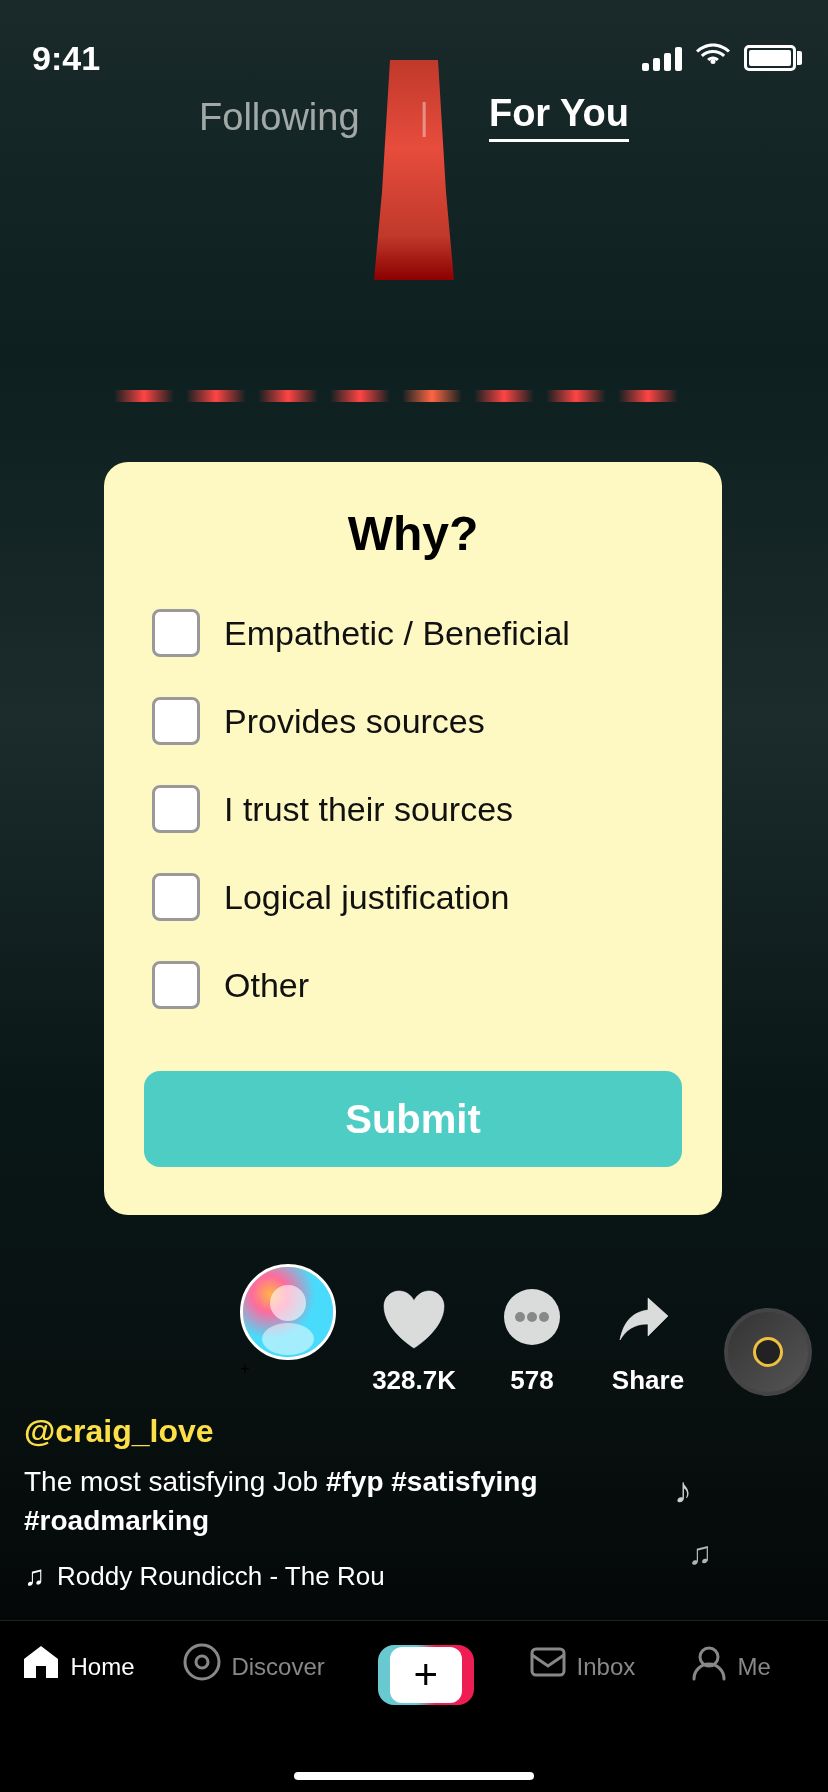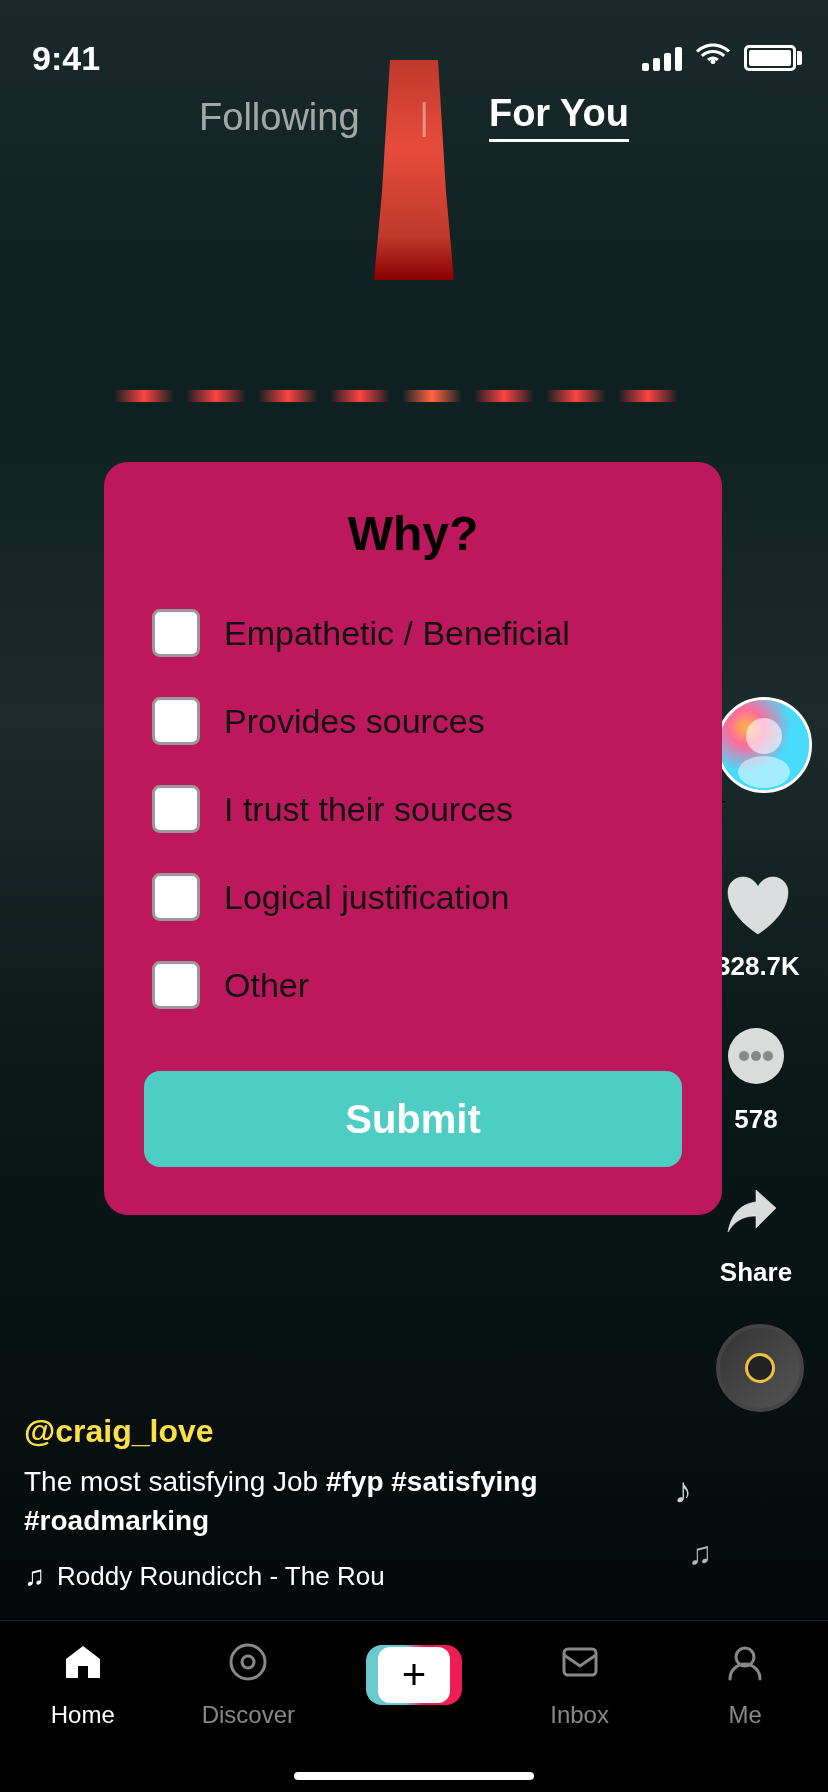--- a/index.html
+++ b/index.html
@@ -384,7 +384,7 @@
       top: 462px;
       left: 104px;
       width: 618px;
-      background: #be185d;
+      background: #fef9c3;
       border-radius: 24px;
       padding: 44px 40px 48px;
       z-index: 26;

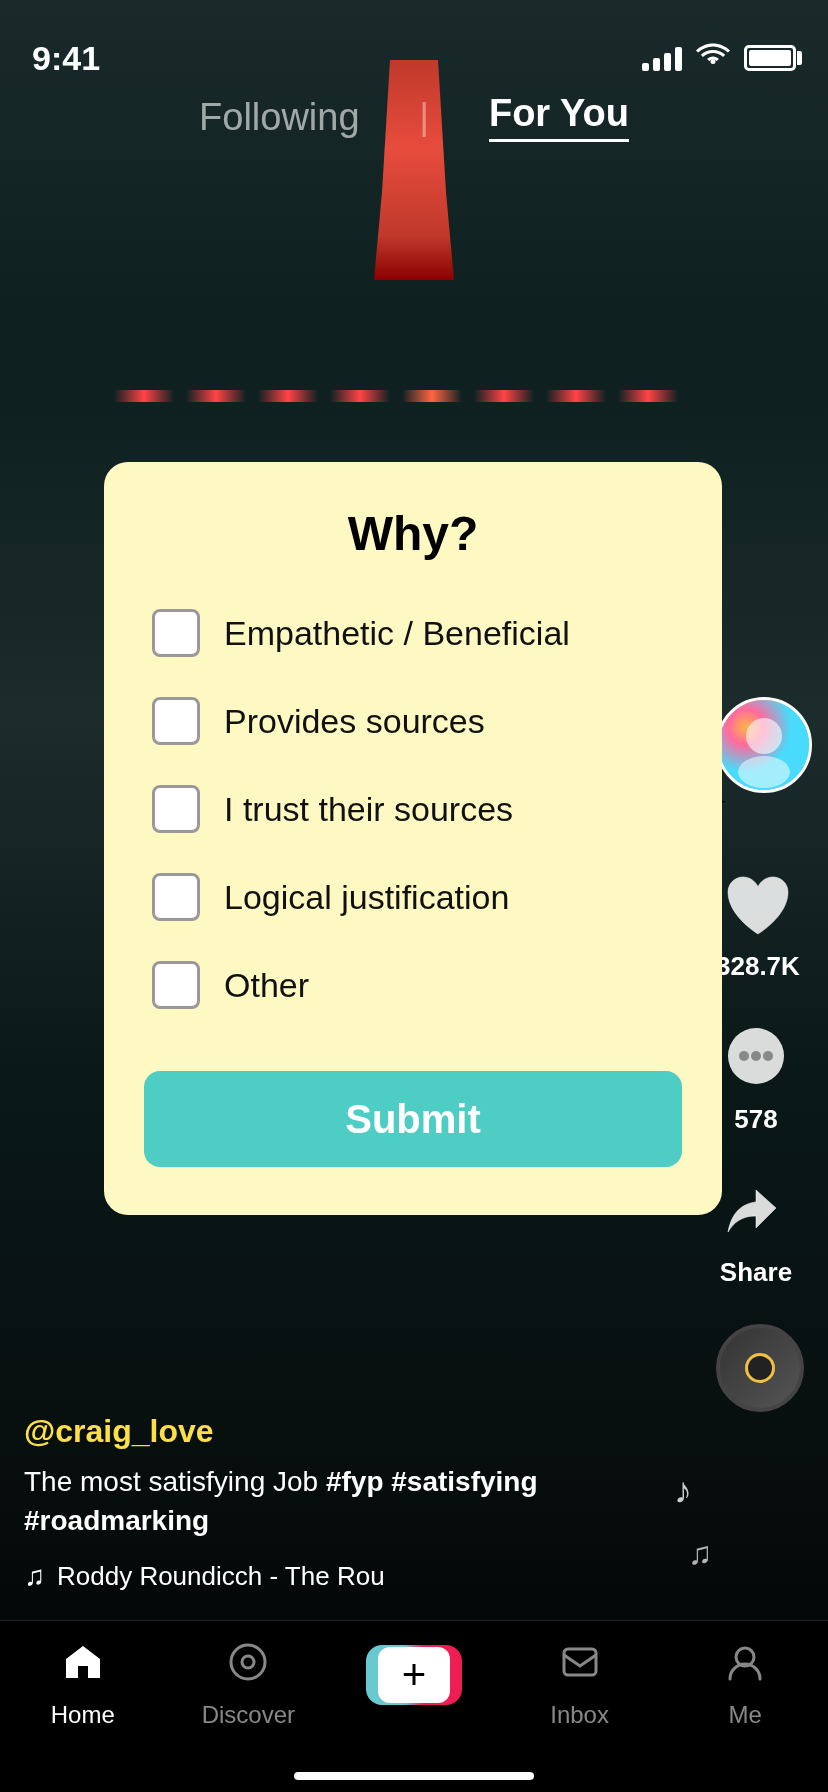--- a/index.html
+++ b/index.html
@@ -169,11 +169,11 @@
     .right-sidebar {
       position: absolute;
       right: 16px;
-      bottom: 380px;
+      bottom: 396px;
       z-index: 20;
       display: flex;
-      flex-direction: column;
-      align-items: flex-start;
+      flex-direction: row;
+      align-items: flex-end;
       gap: 36px;
     }
 

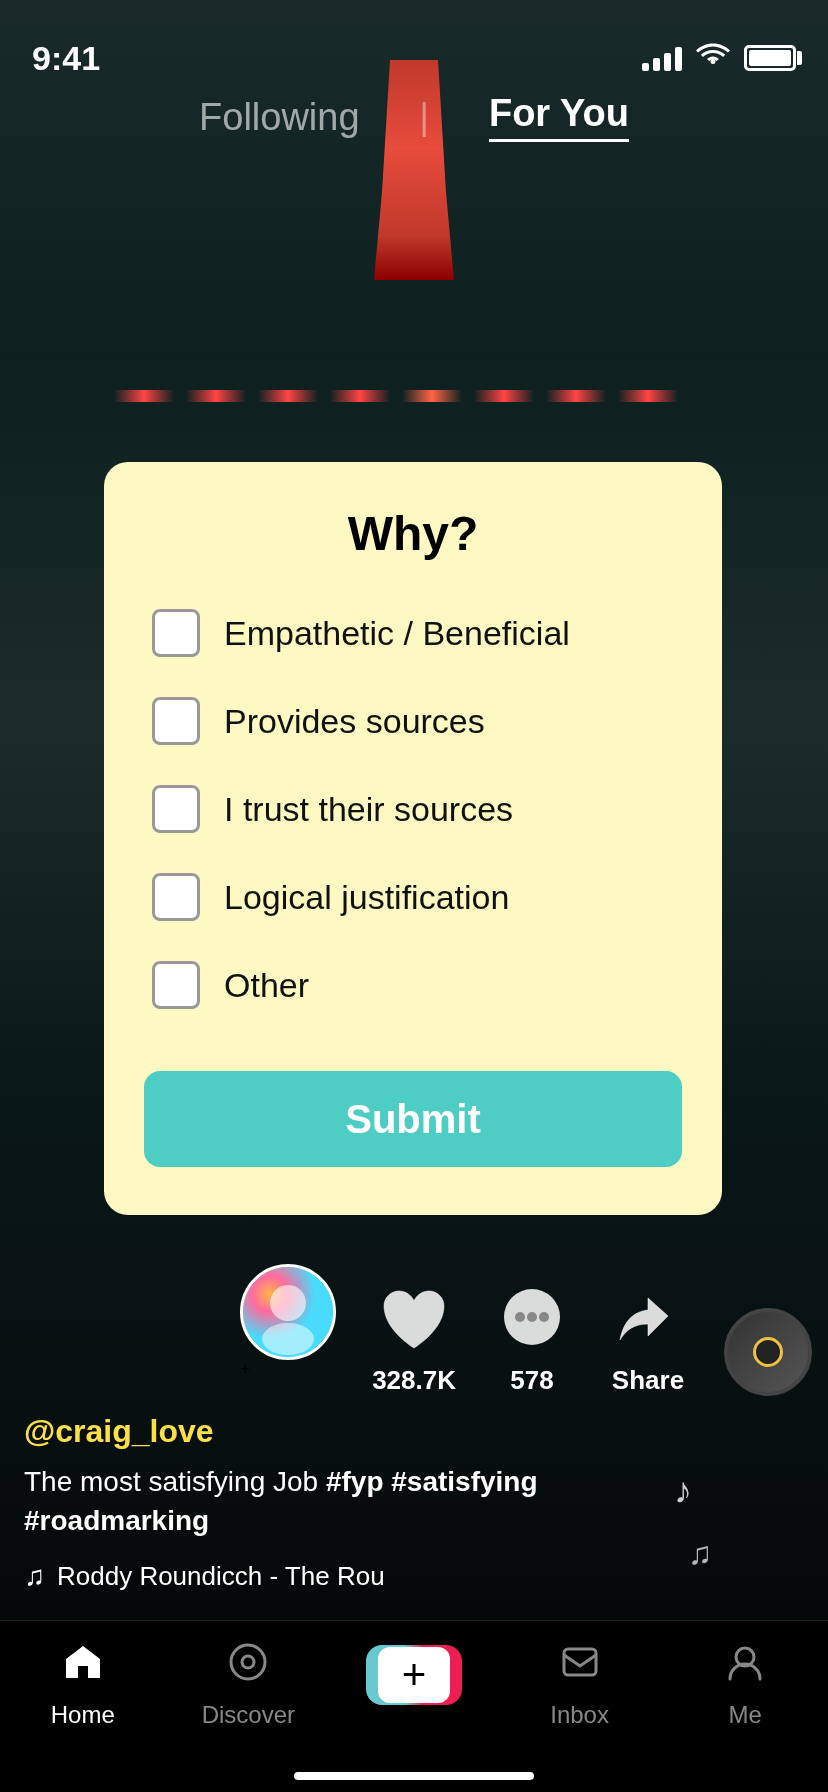--- a/index.html
+++ b/index.html
@@ -298,7 +298,7 @@
 
     .nav-tab {
       display: flex;
-      flex-direction: column;
+      flex-direction: row;
       align-items: center;
       gap: 8px;
       cursor: pointer;

